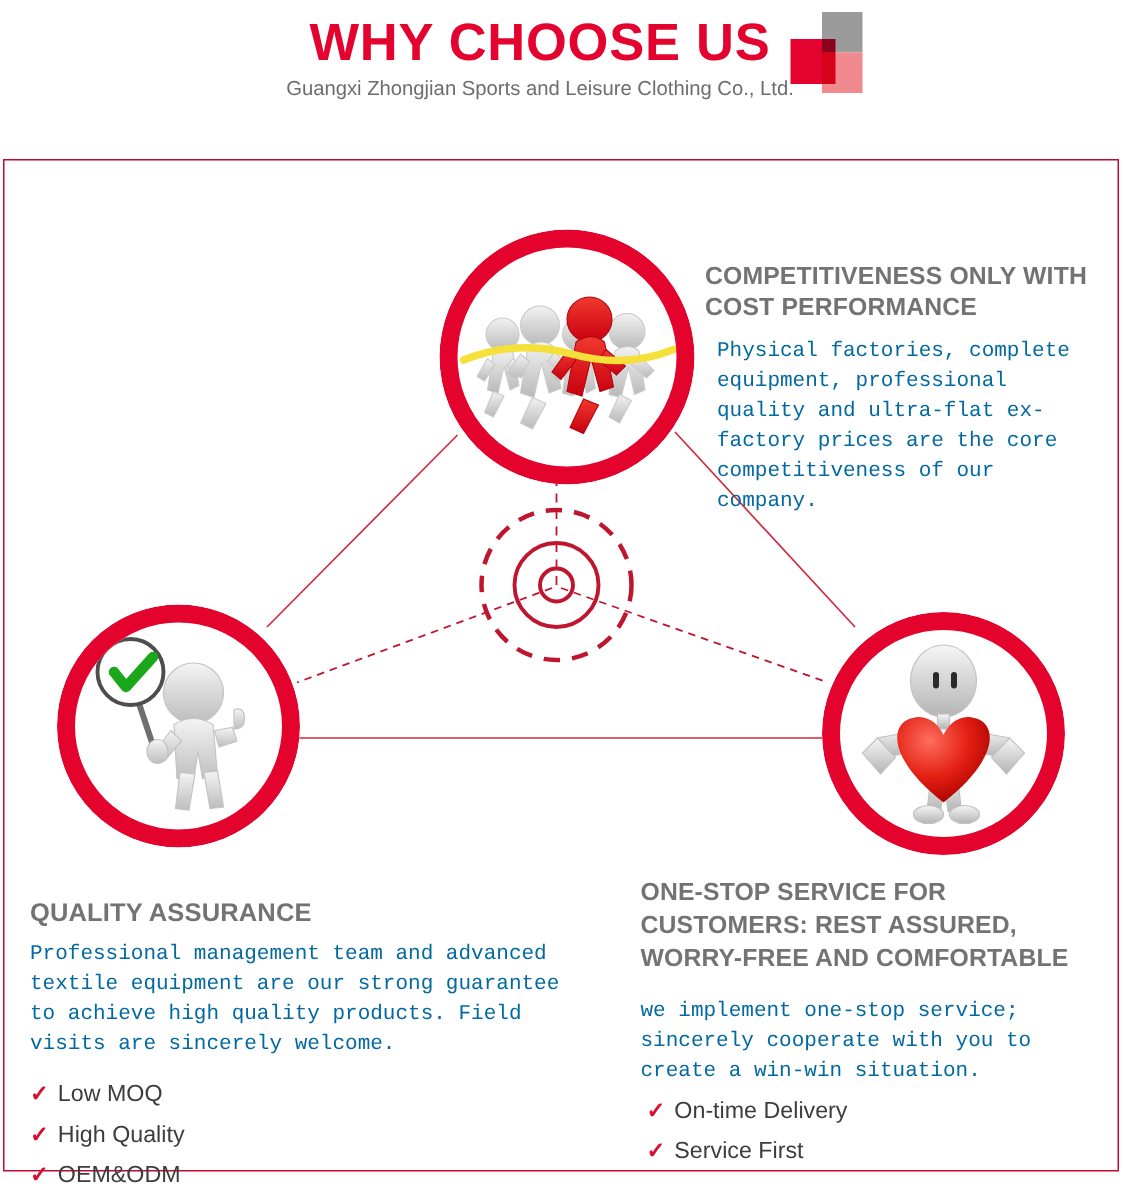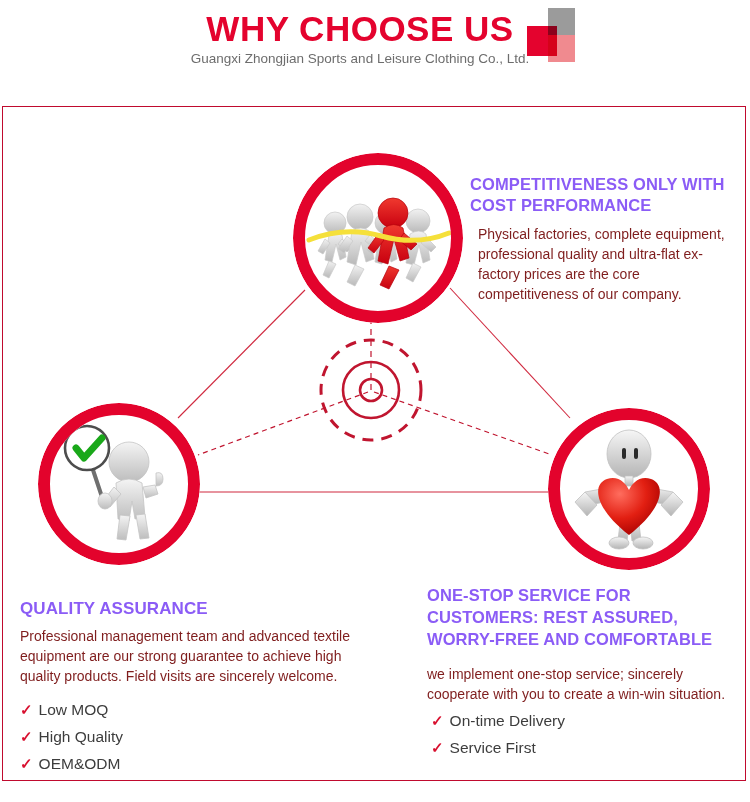--- a/index.html
+++ b/index.html
@@ -112,7 +112,7 @@
   
   .block { position: absolute; }
   .block-title {
-    color: #8b5cf6;
+    color: #737373;
     font-weight: bold;
     font-size: 16.5px;
     line-height: 21px;

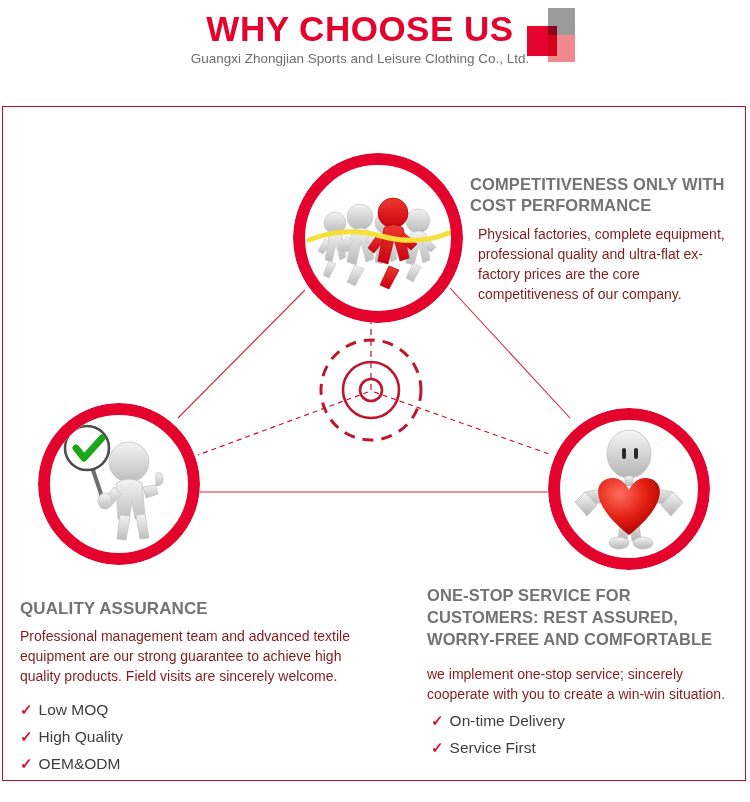--- a/index.html
+++ b/index.html
@@ -120,10 +120,11 @@
     letter-spacing: 0.1px;
   }
   .block-body {
-    color: #7f1d1d;
+    color: #0369a1;
     font-size: 14px;
     line-height: 20px;
     margin: 0;
+    font-family: Liberation Mono, monospace;
   }
   .bullets { margin: 10px 0 0 0; padding: 0; list-style: none; }
   .bullets li {

